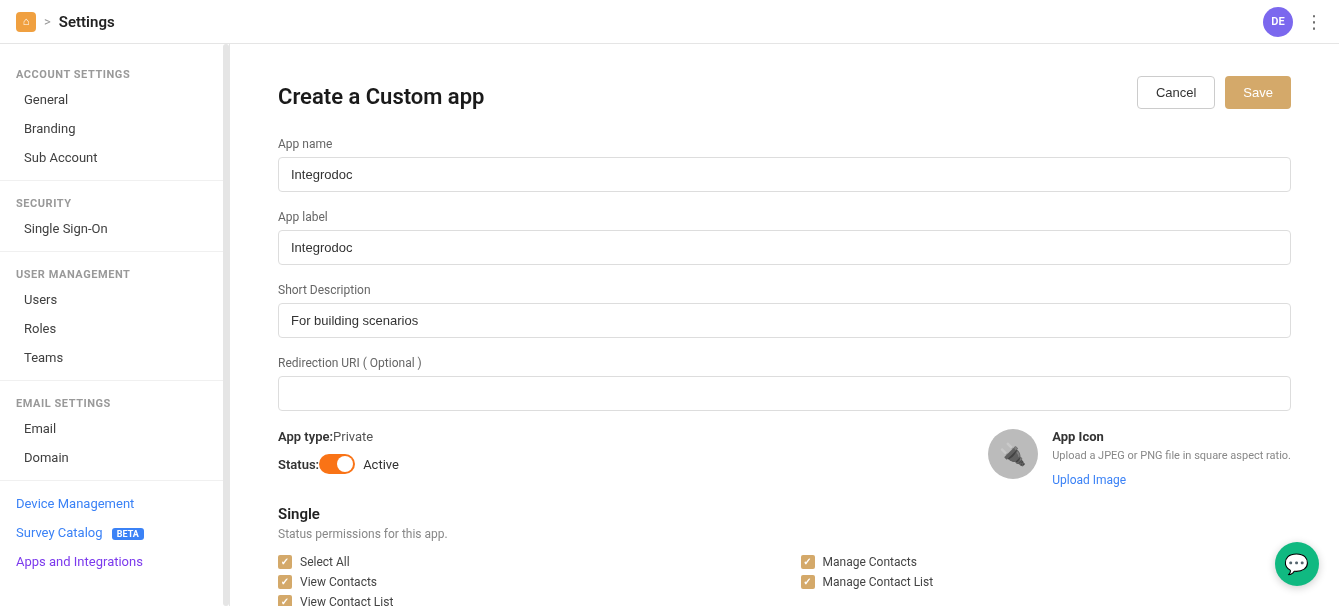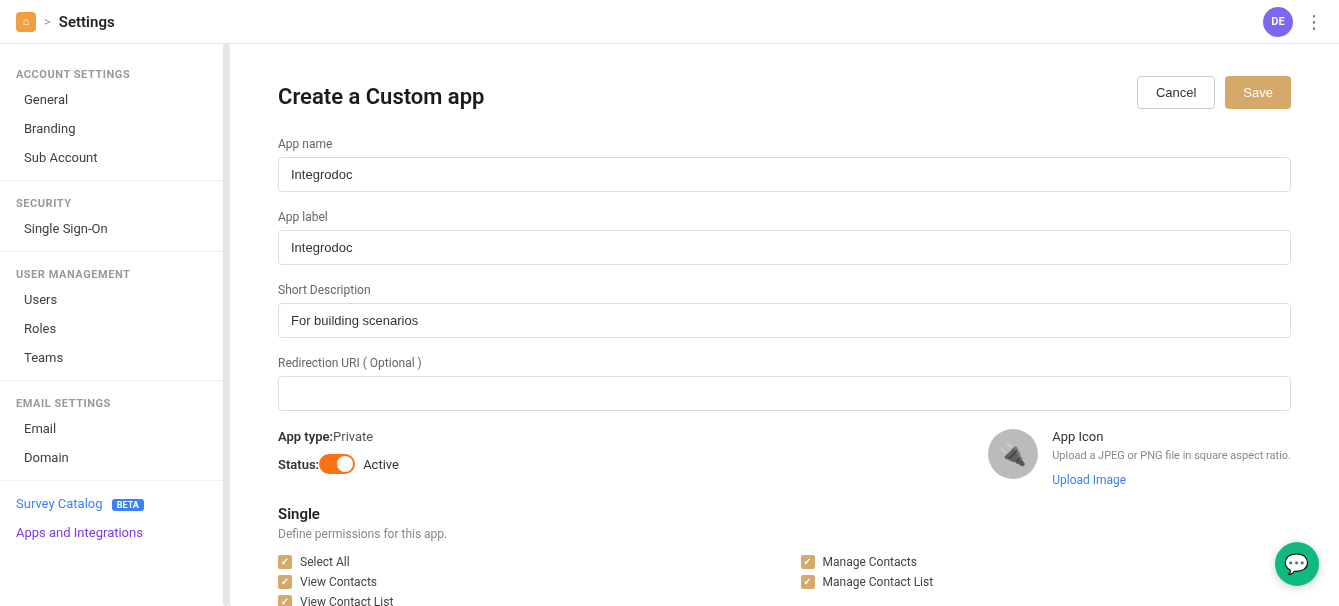--- a/index.html
+++ b/index.html
@@ -162,7 +162,7 @@
       display: flex; align-items: center; justify-content: center; flex-shrink: 0;
     }
     .plug-icon { font-size: 22px; color: #fff; }
-    .app-icon-info .icon-title { font-size: 13px; font-weight: 400; color: #333; margin-bottom: 4px; }
+    .app-icon-info .icon-title { font-size: 13px; font-weight: 700; color: #333; margin-bottom: 4px; }
     .app-icon-info .icon-desc { font-size: 11px; color: #888; line-height: 1.5; margin-bottom: 6px; }
     .upload-link { font-size: 12px; color: #3b82f6; cursor: pointer; text-decoration: none; }
 

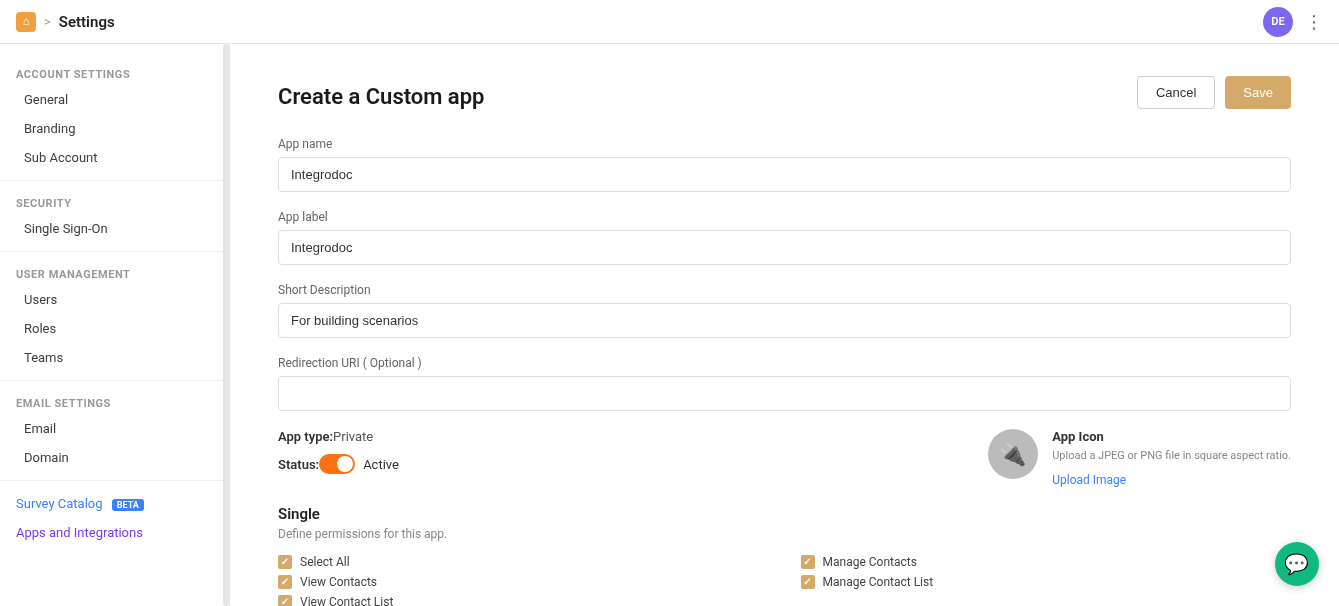--- a/index.html
+++ b/index.html
@@ -242,6 +242,7 @@
 
     <div class="sidebar-divider"></div>
 
+    <a class="sidebar-item-plain">Device Management</a>
     <a class="sidebar-item-plain">
       <span>Survey Catalog</span>
       <span class="beta-badge">BETA</span>

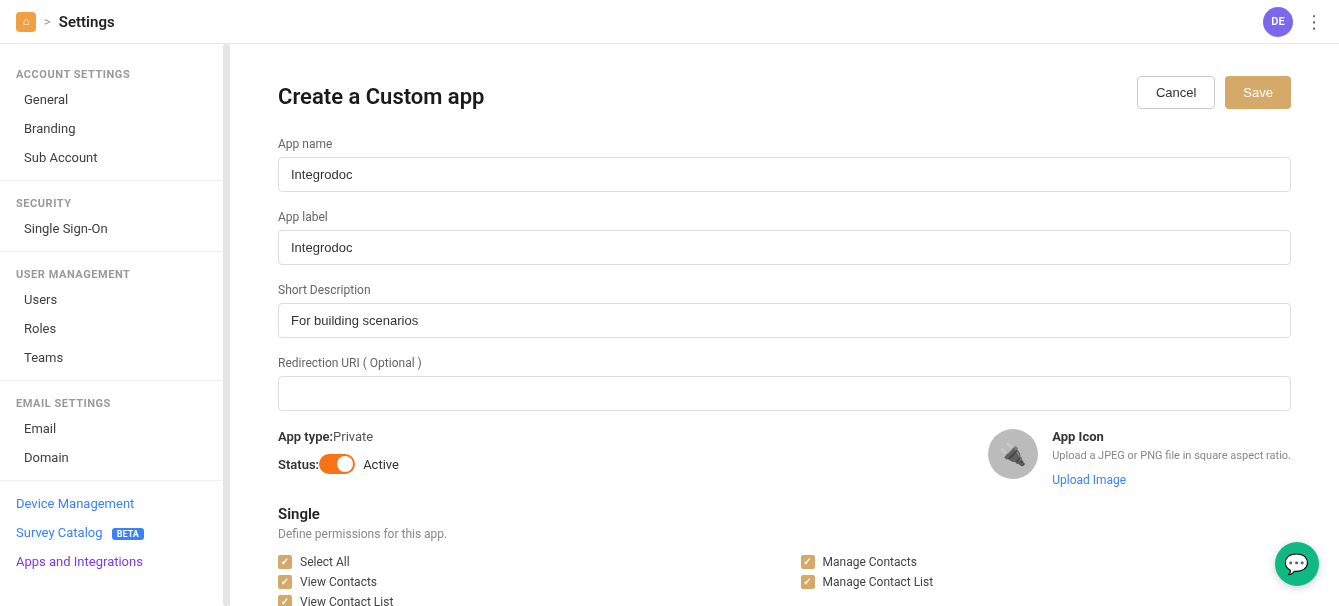--- a/index.html
+++ b/index.html
@@ -311,7 +311,7 @@
 
     <div class="scope-section">
       <div class="scope-title">Single</div>
-      <div class="scope-desc">Define permissions for this app.</div>
+      <div class="scope-desc">Status permissions for this app.</div>
       <div class="scope-grid">
         <div class="scope-item">
           <div class="scope-checkbox"></div>

